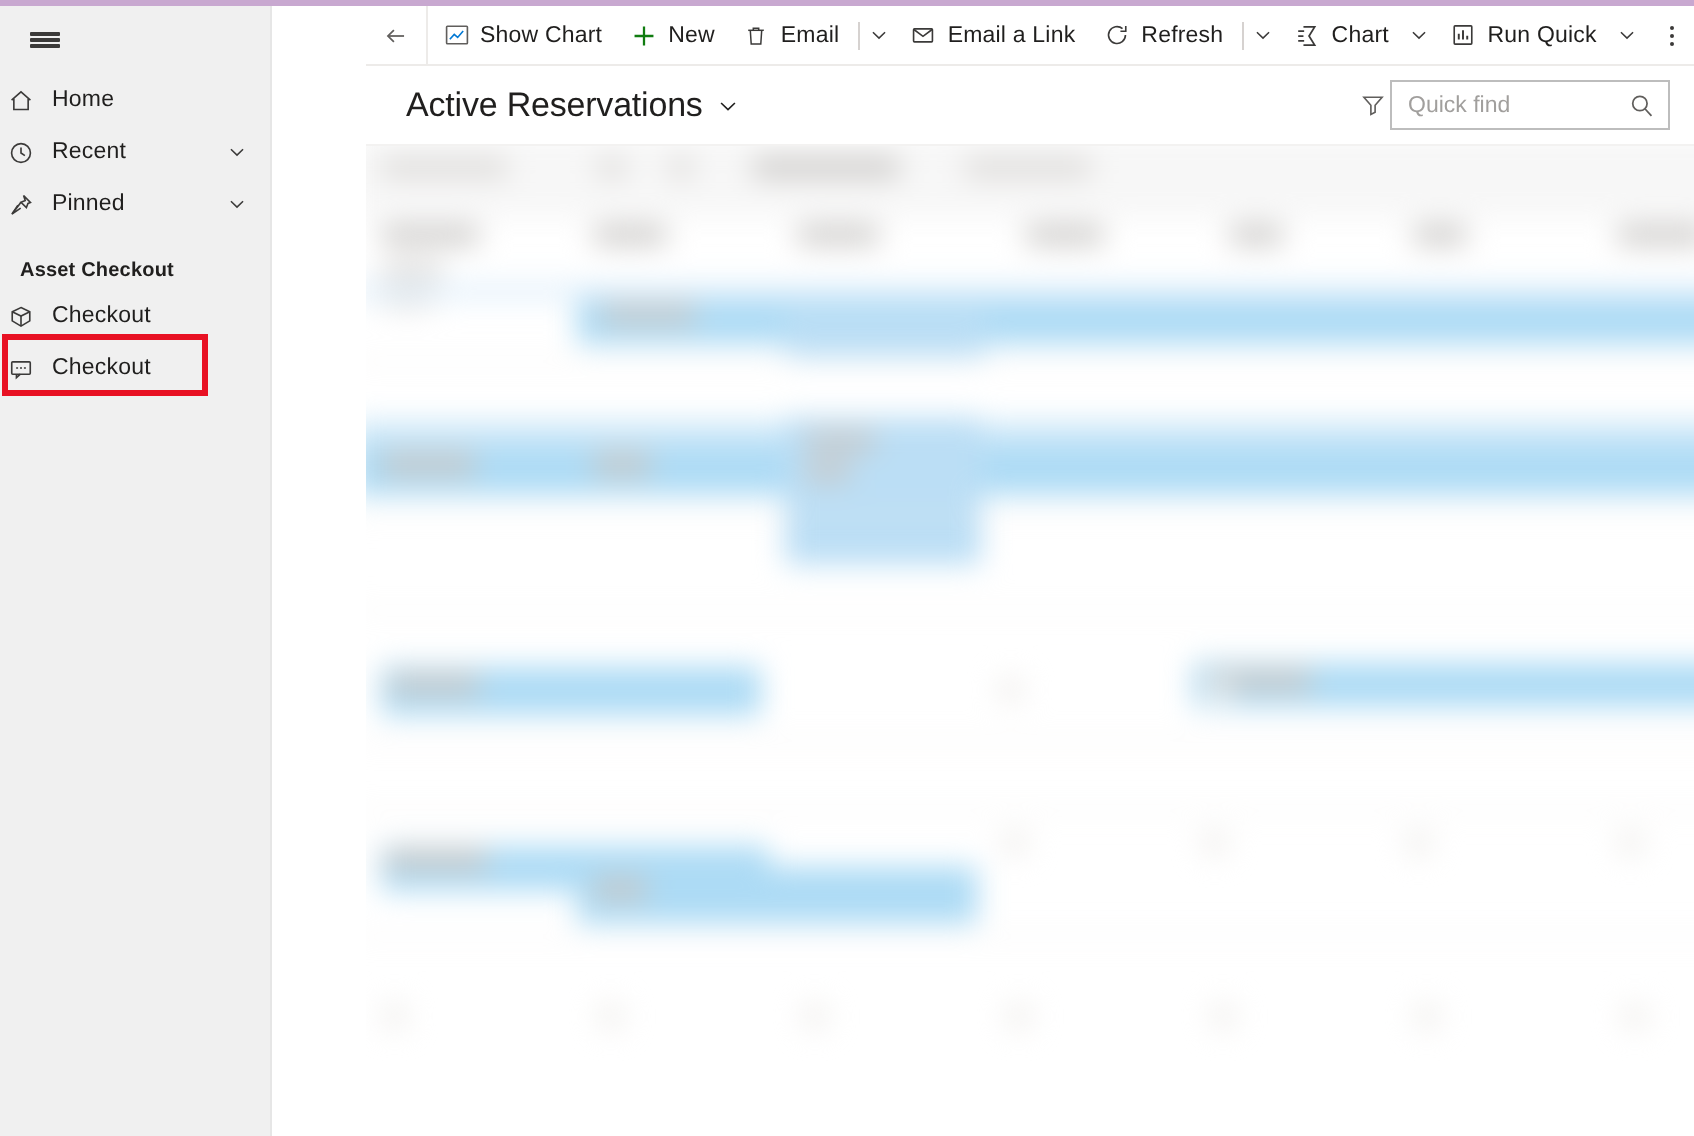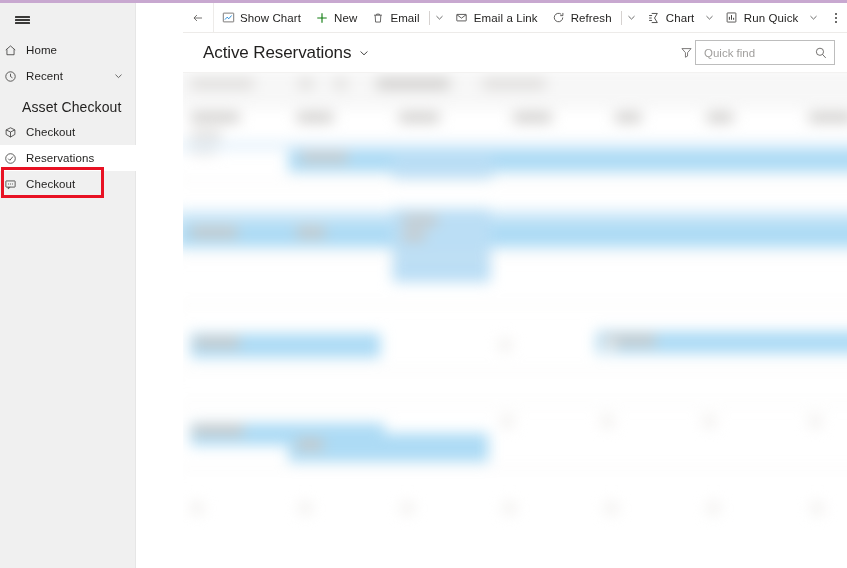--- a/index.html
+++ b/index.html
@@ -295,6 +295,21 @@
         </span>
       </div>
 
+      <div class="nav-item">
+        <span class="nav-ico">
+          <svg width="13" height="13" viewBox="0 0 16 16" fill="none" stroke="currentColor" stroke-width="1">
+            <path d="M9.6 2.2 13.8 6.4l-1.5.6-1 2.6-3.3-3.3 2.6-1z"></path>
+            <path d="M8 6.3 2.6 13.4"></path>
+            <path d="M6.1 8.2 2.4 13.6l5.4-3.7"></path>
+          </svg>
+        </span>
+        <span class="nav-label">Pinned</span>
+        <span class="chev">
+          <svg width="11" height="11" viewBox="0 0 16 16" fill="none" stroke="currentColor" stroke-width="1.1">
+            <path d="M3.6 6 8 10.3 12.4 6"></path>
+          </svg>
+        </span>
+      </div>
 
       <div class="group-header">Asset Checkout</div>
 

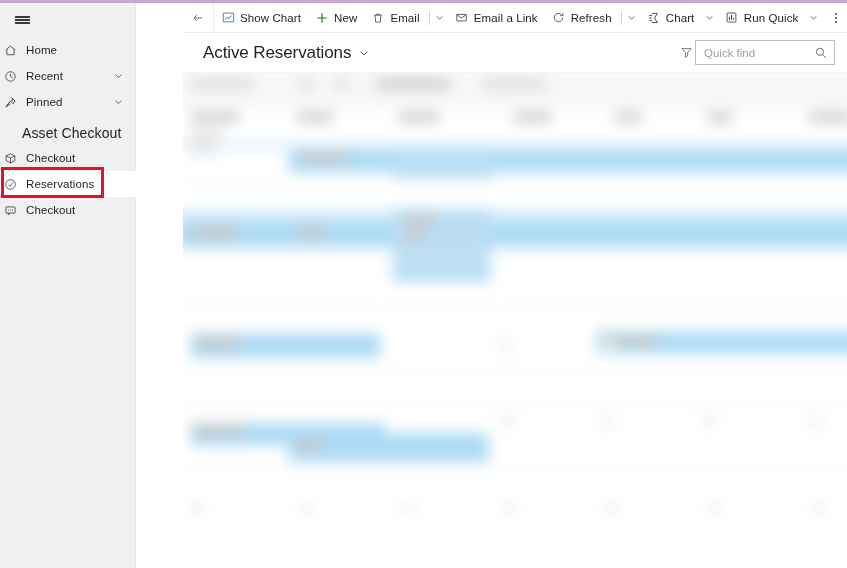--- a/index.html
+++ b/index.html
@@ -76,9 +76,9 @@
   .group-header {
     height: 30px;
     display: flex; align-items: flex-end;
-    padding: 0 0 4px 22px;
-    font-size: 14px;
-    font-weight: normal;
+    padding: 0 0 4px 10px;
+    font-size: 10px;
+    font-weight: bold;
     color: #201f1e;
     letter-spacing: .1px;
   }

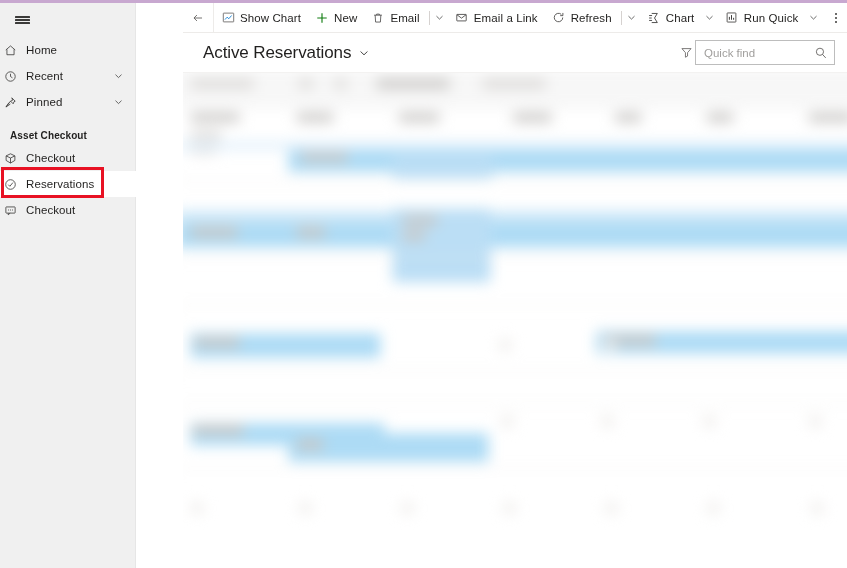--- a/index.html
+++ b/index.html
@@ -324,15 +324,6 @@
         <span class="nav-label">Checkout</span>
       </div>
 
-      <div class="nav-item selected">
-        <span class="nav-ico">
-          <svg width="13" height="13" viewBox="0 0 16 16" fill="none" stroke="currentColor" stroke-width="1">
-            <circle cx="8" cy="8" r="5.9"></circle>
-            <path d="M5.2 8.2 7.2 10.2 11 5.6"></path>
-          </svg>
-        </span>
-        <span class="nav-label">Reservations</span>
-      </div>
 
       <div class="nav-item">
         <span class="nav-ico">

